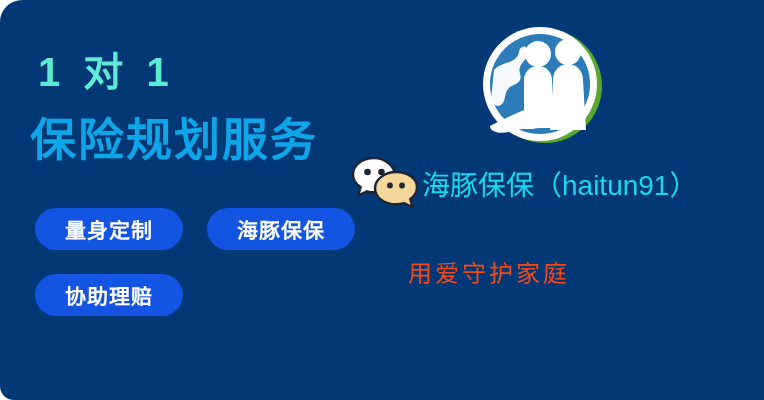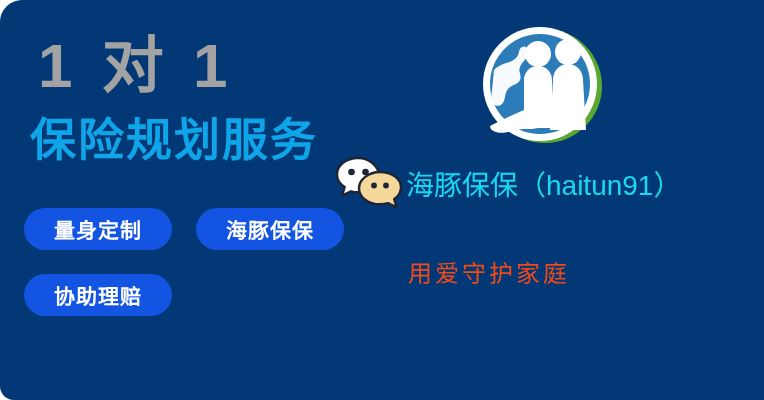--- a/index.html
+++ b/index.html
@@ -33,11 +33,11 @@
   .headline-1 {
     position: absolute;
     left: 38px;
-    top: 30px;
-    font-size: 62px;
+    top: 36px;
+    font-size: 40px;
     line-height: 72px;
     font-weight: bold;
-    color: #a3a3a3;
+    color: #5eead4;
     letter-spacing: 6px;
     white-space: nowrap;
     font-family: "Liberation Sans", "DejaVu Sans", sans-serif;

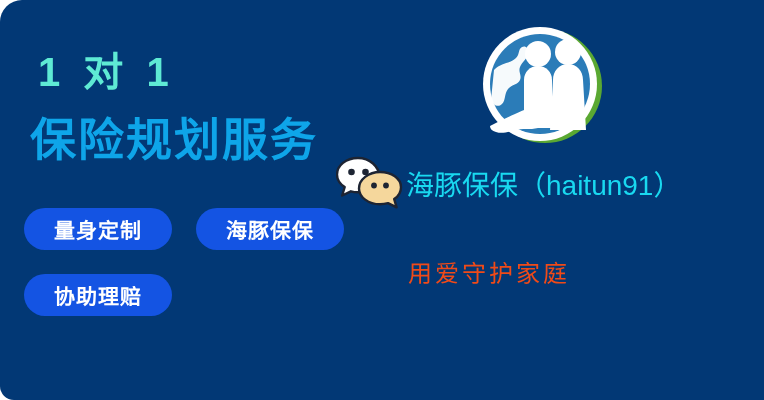--- a/index.html
+++ b/index.html
@@ -104,7 +104,7 @@
 
   .wechat-row {
     position: absolute;
-    left: 0px;
+    left: 16px;
     top: 152px;
     height: 62px;
     display: flex;

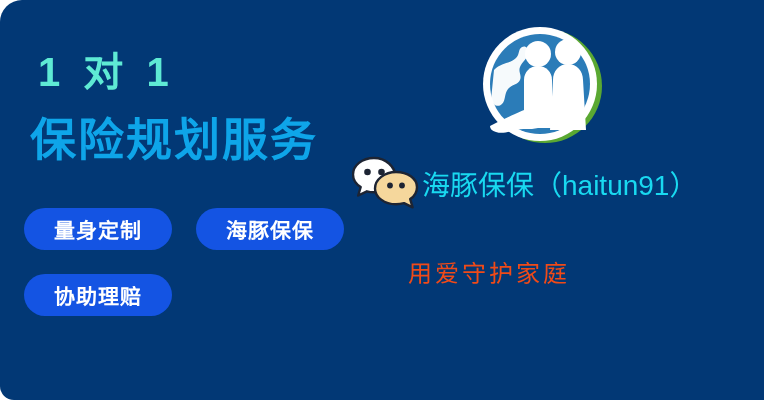--- a/index.html
+++ b/index.html
@@ -59,7 +59,7 @@
 
   .pill-grid {
     position: absolute;
-    left: 24px;
+    left: 35px;
     top: 208px;
     width: 330px;
     display: grid;

